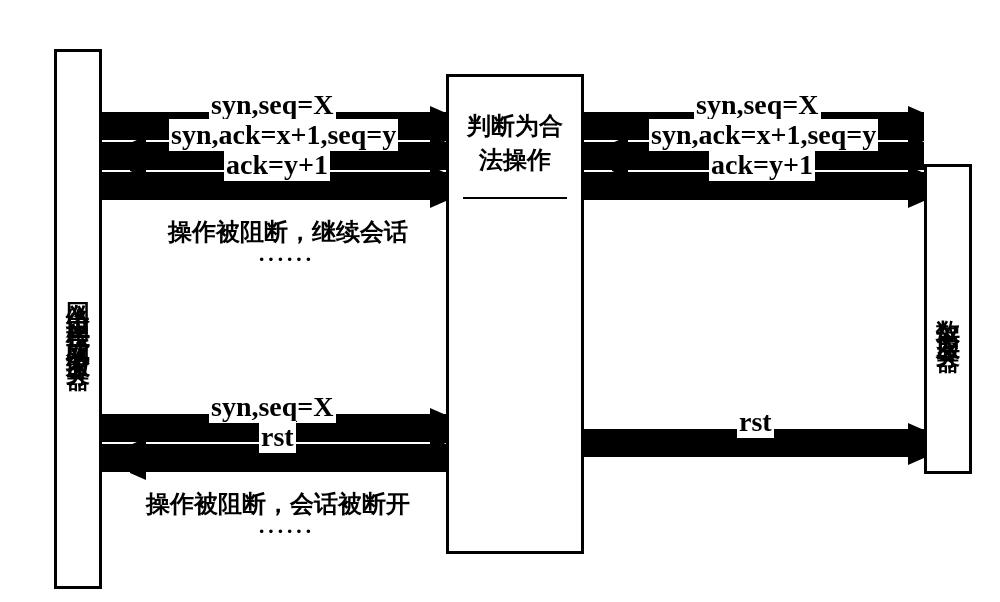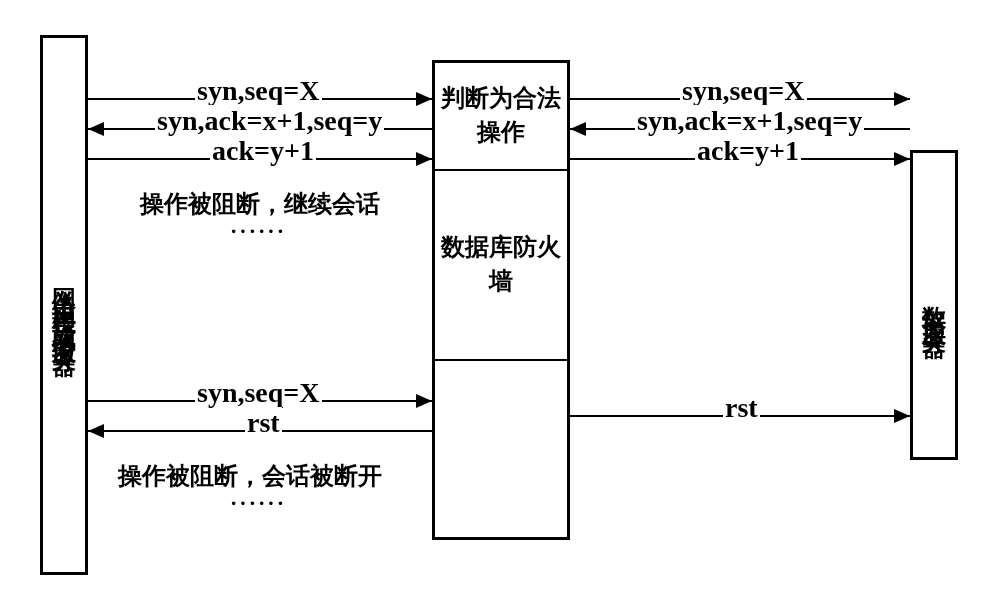--- a/index.html
+++ b/index.html
@@ -2,7 +2,7 @@
 <html><head>
   <meta charset="utf-8">
   <style>
-    * { box-sizing: border-box; margin: 0; padding: 0; }
+    * { box-sizing: border-box; margin: 0; padding: 14px; }
     body {
       width: 1000px;
       height: 602px;

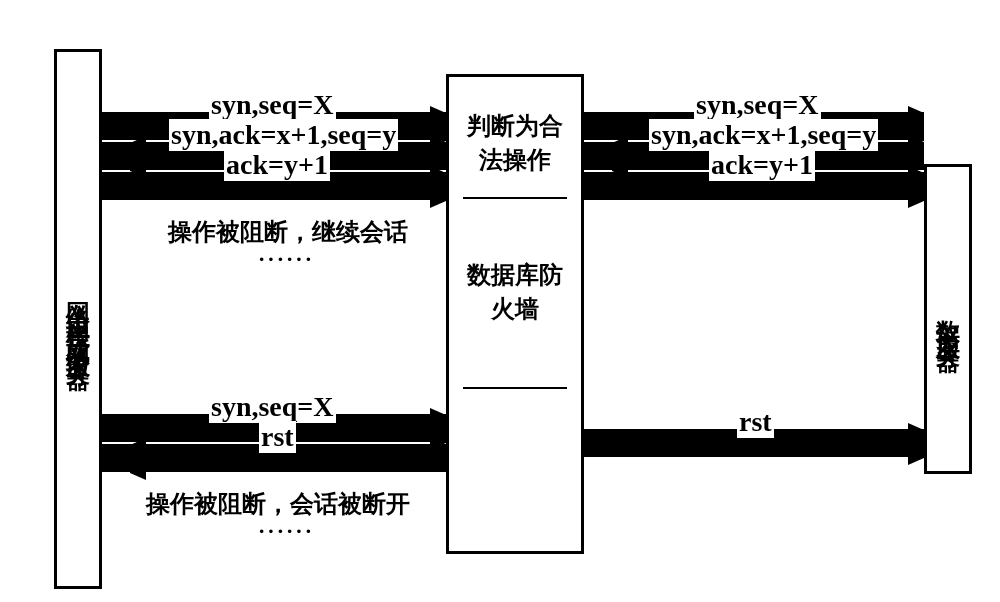--- a/index.html
+++ b/index.html
@@ -116,7 +116,6 @@
 
 <div class="box center-box">
   <div class="center-section sec1">判断为合法操作</div>
-  <div class="center-section sec2">数据库防火墙</div>
   <div class="center-section sec4"></div>
 </div>
 

